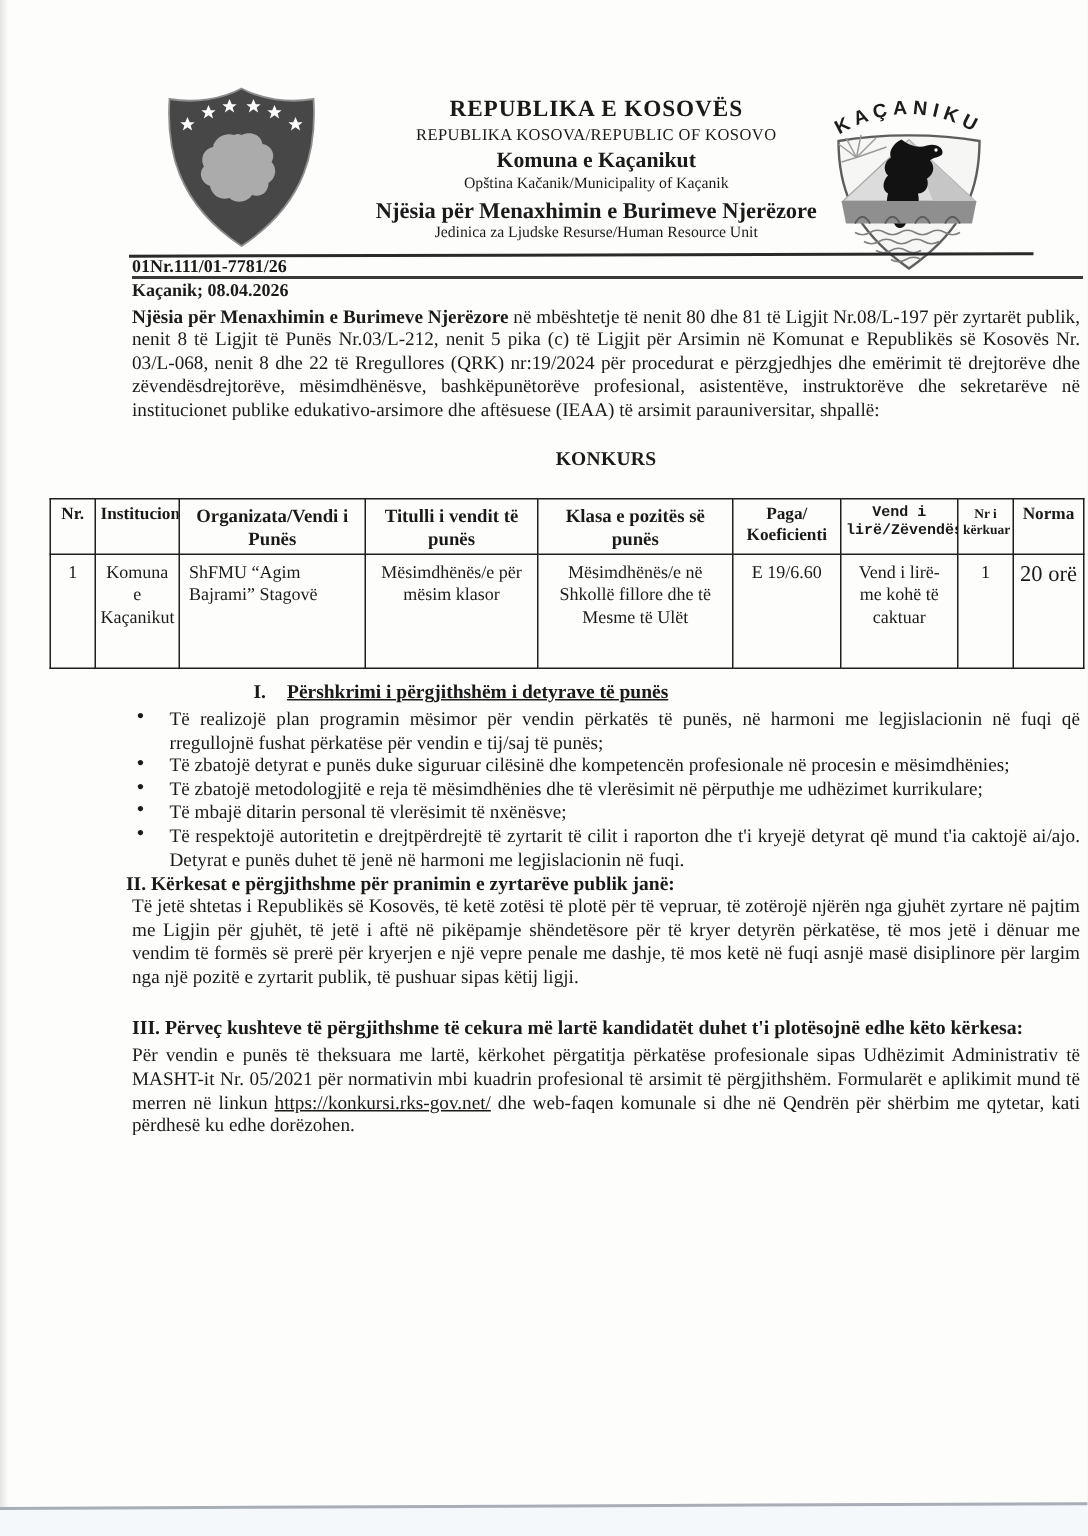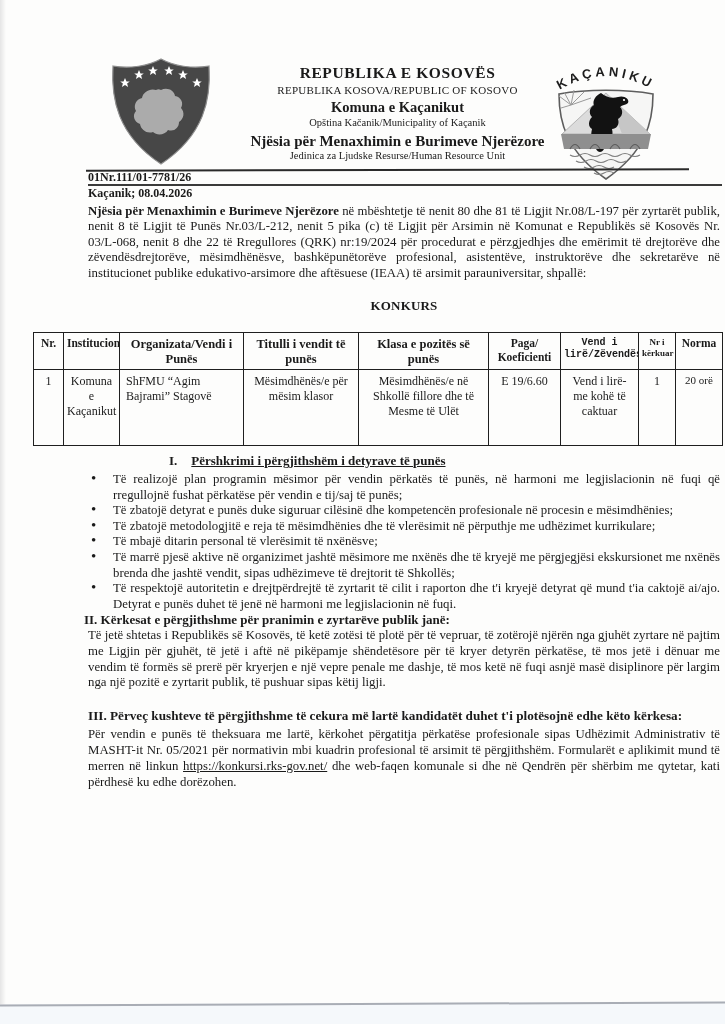--- a/index.html
+++ b/index.html
@@ -50,7 +50,7 @@
   table.vacancy th:nth-child(8){font-size:9px;}
   table.vacancy td{font-size:12px;line-height:1.25;height:69px;padding-top:4px;}
   table.vacancy td.org{text-align:left;padding-left:6px;}
-  table.vacancy td:nth-child(9){font-size:11px;}
+  table.vacancy td:nth-child(9){font-size:15px;}
   
   .sec1-head{margin-top:7px;margin-left:81px;font-size:13px;font-weight:bold;}
   .sec1-head .num{margin-right:14px;}

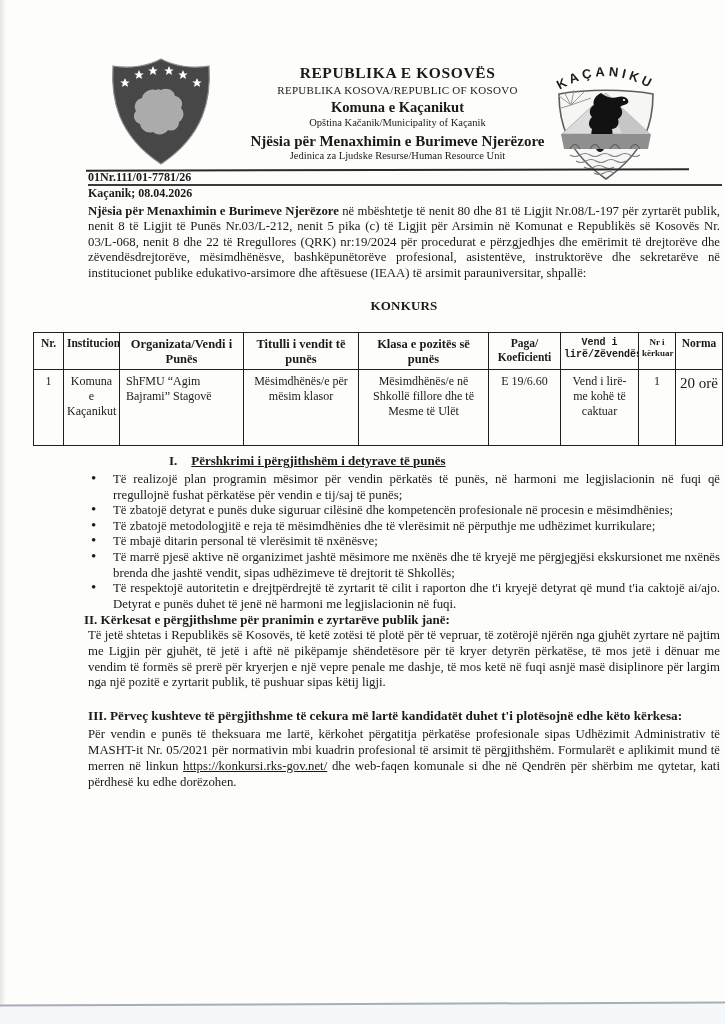--- a/index.html
+++ b/index.html
@@ -200,7 +200,6 @@
       <li>Të zbatojë detyrat e punës duke siguruar cilësinë dhe kompetencën profesionale në procesin e mësimdhënies;</li>
       <li>Të zbatojë metodologjitë e reja të mësimdhënies dhe të vlerësimit në përputhje me udhëzimet kurrikulare;</li>
       <li>Të mbajë ditarin personal të vlerësimit të nxënësve;</li>
-      <li>Të marrë pjesë aktive në organizimet jashtë mësimore me nxënës dhe të kryejë me përgjegjësi ekskursionet me nxënës brenda dhe jashtë vendit, sipas udhëzimeve të drejtorit të Shkollës;</li>
       <li>Të respektojë autoritetin e drejtpërdrejtë të zyrtarit të cilit i raporton dhe t'i kryejë detyrat që mund t'ia caktojë ai/ajo. Detyrat e punës duhet të jenë në harmoni me legjislacionin në fuqi.</li>
     </ul>
 

